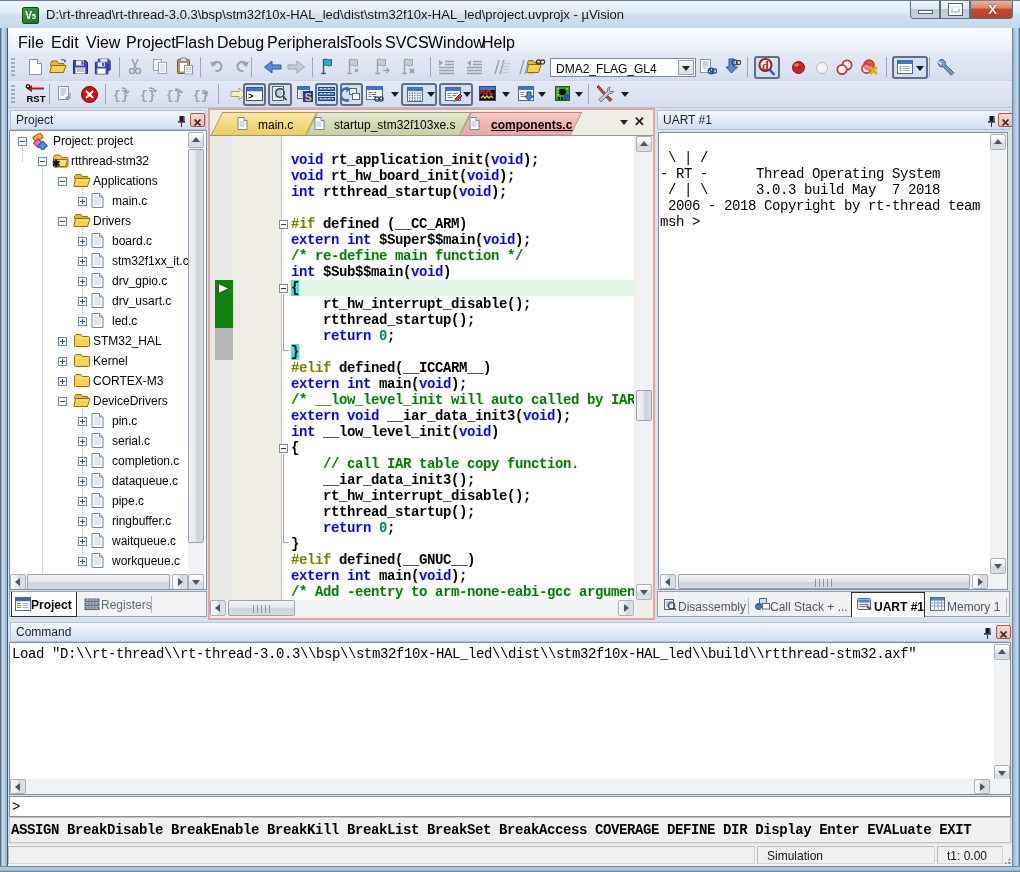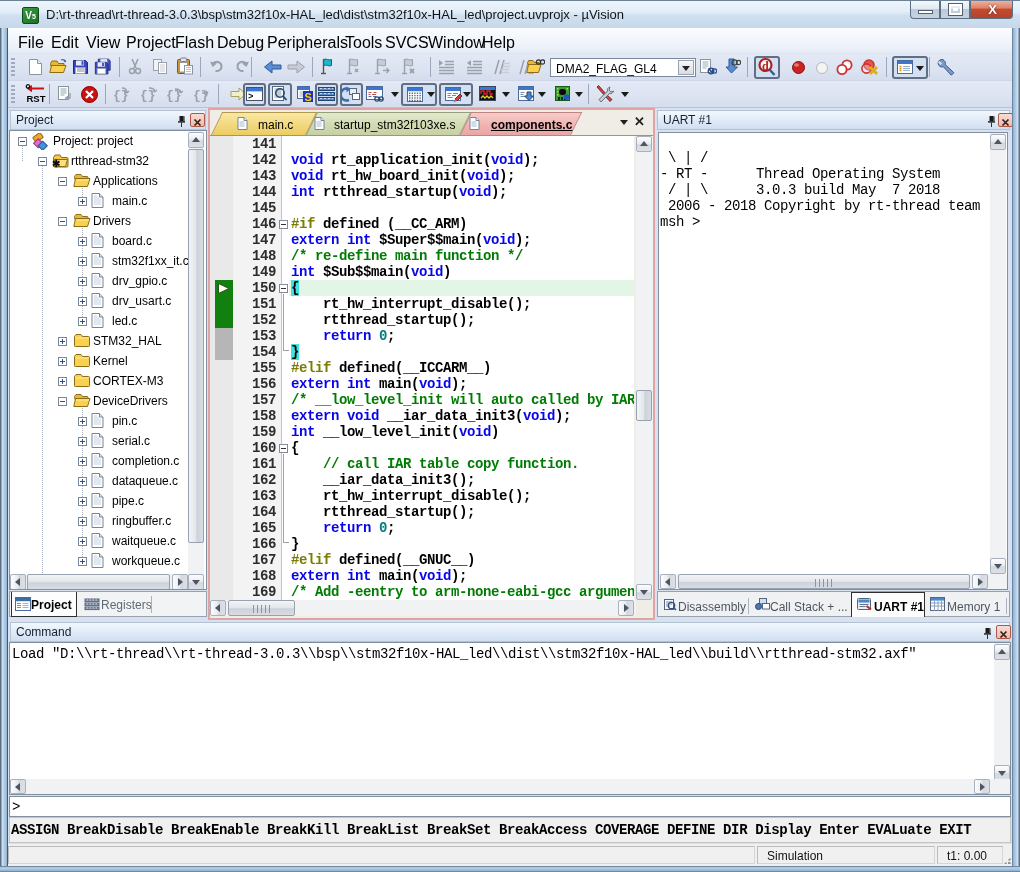--- a/index.html
+++ b/index.html
@@ -1890,37 +1890,6 @@
             <path d="M1.5 1.5 12 6.5 1.5 11.5z" fill="#fffef2" stroke="#27541f"></path>
           </svg>
       </div>
-      <div id="ednum">
-          <pre class="mono" id="numpre">141
-142
-143
-144
-145
-146
-147
-148
-149
-150
-151
-152
-153
-154
-155
-156
-157
-158
-159
-160
-161
-162
-163
-164
-165
-166
-167
-168
-169</pre>
-        </div>
       <div id="edfold">
         <div class="fbox" style="top:84px"></div>
         <div class="fbox" style="top:148px"></div>

